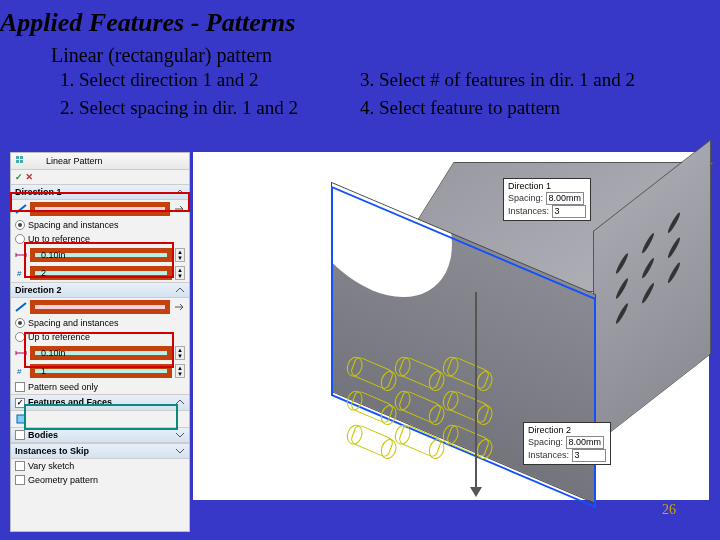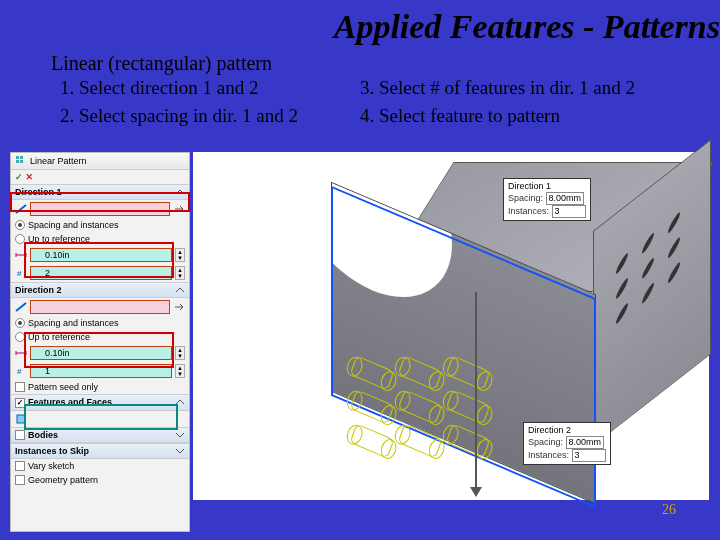--- a/index.html
+++ b/index.html
@@ -10,9 +10,9 @@
     position: relative; overflow: hidden;
   }
   .title {
-    text-align: right; color: #000;
+    text-align: left; color: #000;
     font-style: italic; font-weight: bold;
-    font-size: 34px; padding-top: 8px;
+    font-size: 26px; padding-top: 8px;
   }
   .subtitle {
     color: #000; font-size: 20px;

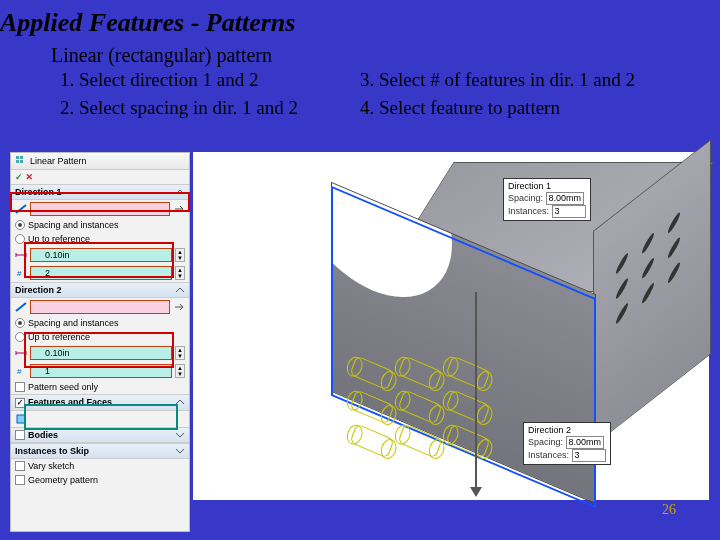--- a/index.html
+++ b/index.html
@@ -40,7 +40,7 @@
   .panel-head {
     background: linear-gradient(#f9f9f9,#e8e8e8);
     padding: 2px 4px; border-bottom: 1px solid #ccc;
-    display: flex; align-items: center; gap: 3px;
+    display: flex; align-items: center; gap: 19px;
   }
   .ico { width: 12px; height: 12px; display: inline-block; }
   .ico svg { width: 100%; height: 100%; }

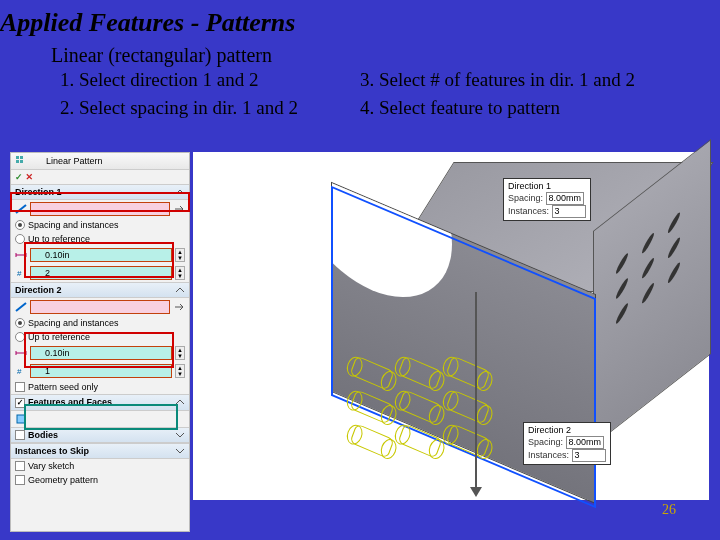--- a/index.html
+++ b/index.html
@@ -59,7 +59,7 @@
   .chev { width: 10px; height: 10px; }
   .field {
     flex: 1; height: 14px; background: #fff;
-    border: 1px solid #c2410c; padding: 0 14px;
+    border: 5px solid #c2410c; padding: 0 6px;
     display: flex; align-items: center;
   }
   .field.pink { background: #f8d0e0; }

